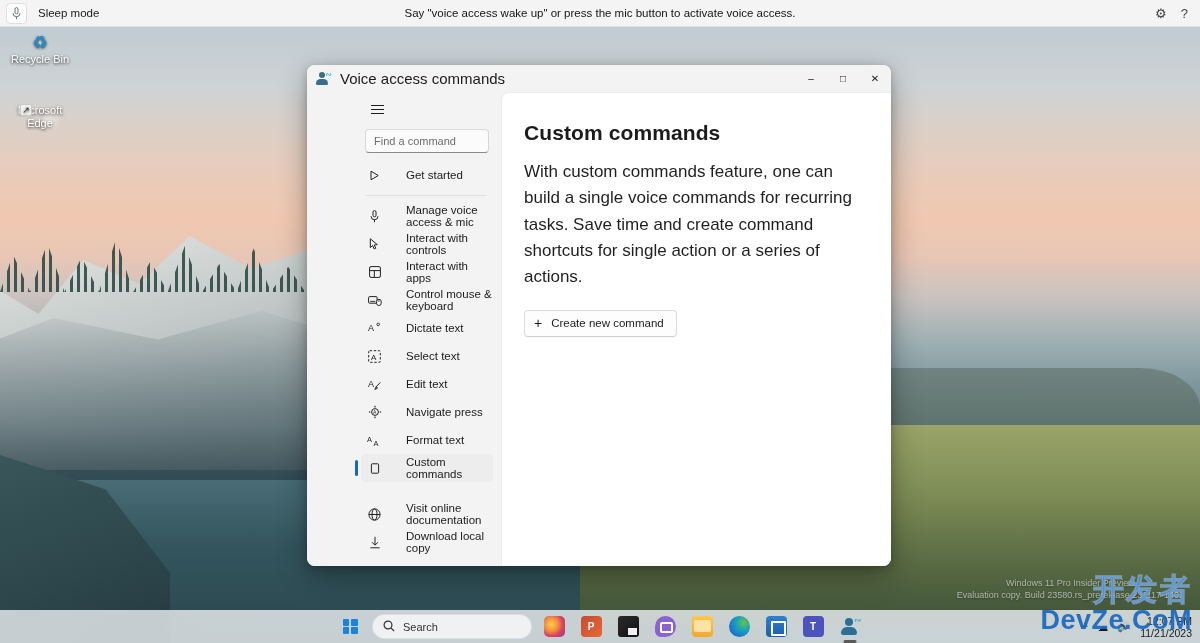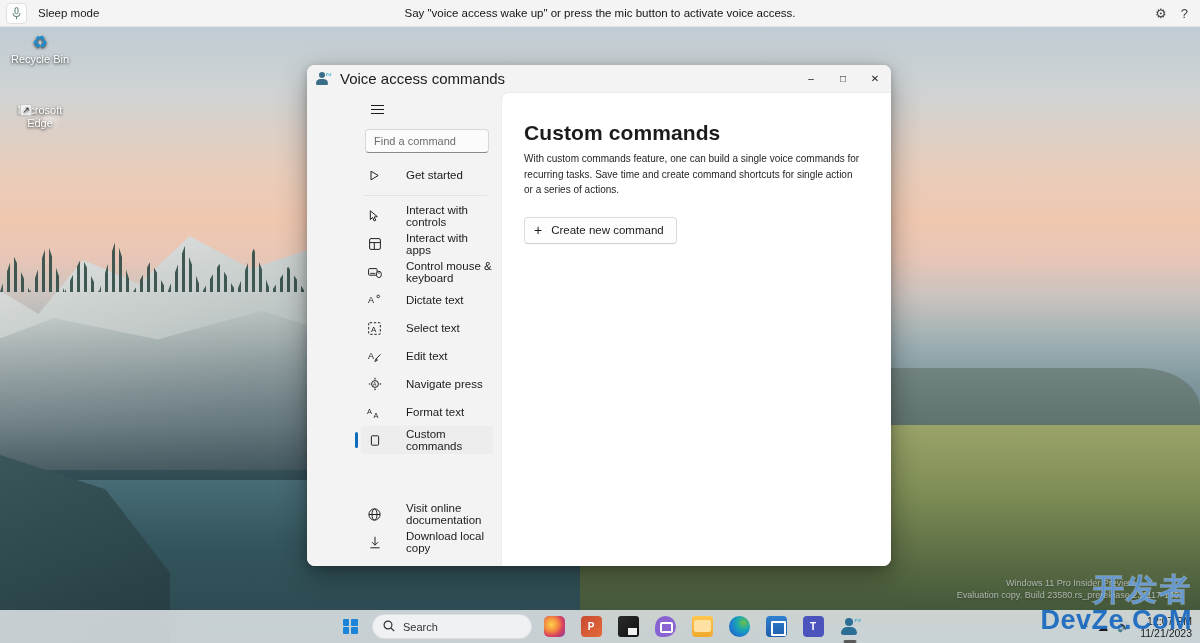--- a/index.html
+++ b/index.html
@@ -219,7 +219,7 @@
     font-size: 21px; font-weight: 600; color: #1b1b1b; letter-spacing: .1px;
   }
   #content-desc {
-    margin-top: 6px; font-size: 10px; line-height: 1.55; color: #1f1f1f; max-width: 348px;
+    margin-top: 14px; font-size: 17px; line-height: 1.55; color: #1f1f1f; max-width: 348px;
   }
   #create-btn {
     margin-top: 19px; height: 27px; padding: 0 12px 0 9px;

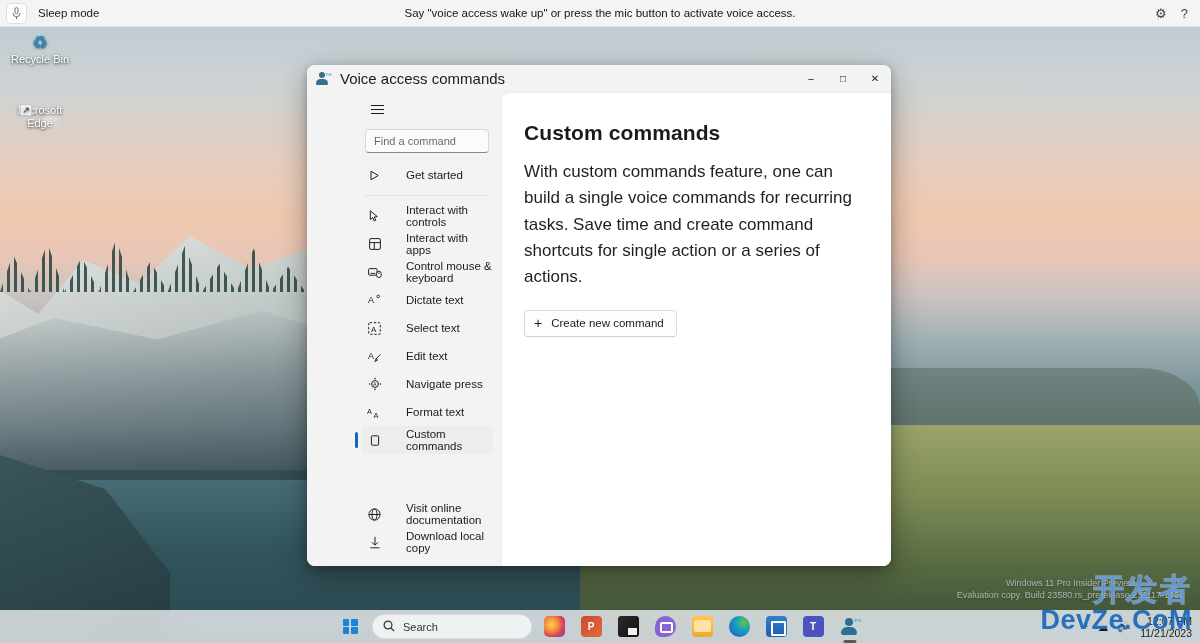--- a/index.html
+++ b/index.html
@@ -405,6 +405,16 @@
 
         <div class="divider"></div>
 
+        <div class="nav-item">
+          <span class="nav-ico">
+            <svg width="9" height="13" viewBox="0 0 9 13" fill="none">
+              <rect x="3" y="0.6" width="3" height="6.2" rx="1.5" stroke="#222" stroke-width="1"></rect>
+              <path d="M1 6.2a3.5 3.5 0 0 0 7 0" stroke="#222" stroke-width="1" fill="none"></path>
+              <line x1="4.5" y1="9.6" x2="4.5" y2="12.2" stroke="#222" stroke-width="1"></line>
+            </svg>
+          </span>
+          <span>Manage voice access &amp; mic</span>
+        </div>
 
         <div class="nav-item">
           <span class="nav-ico">

